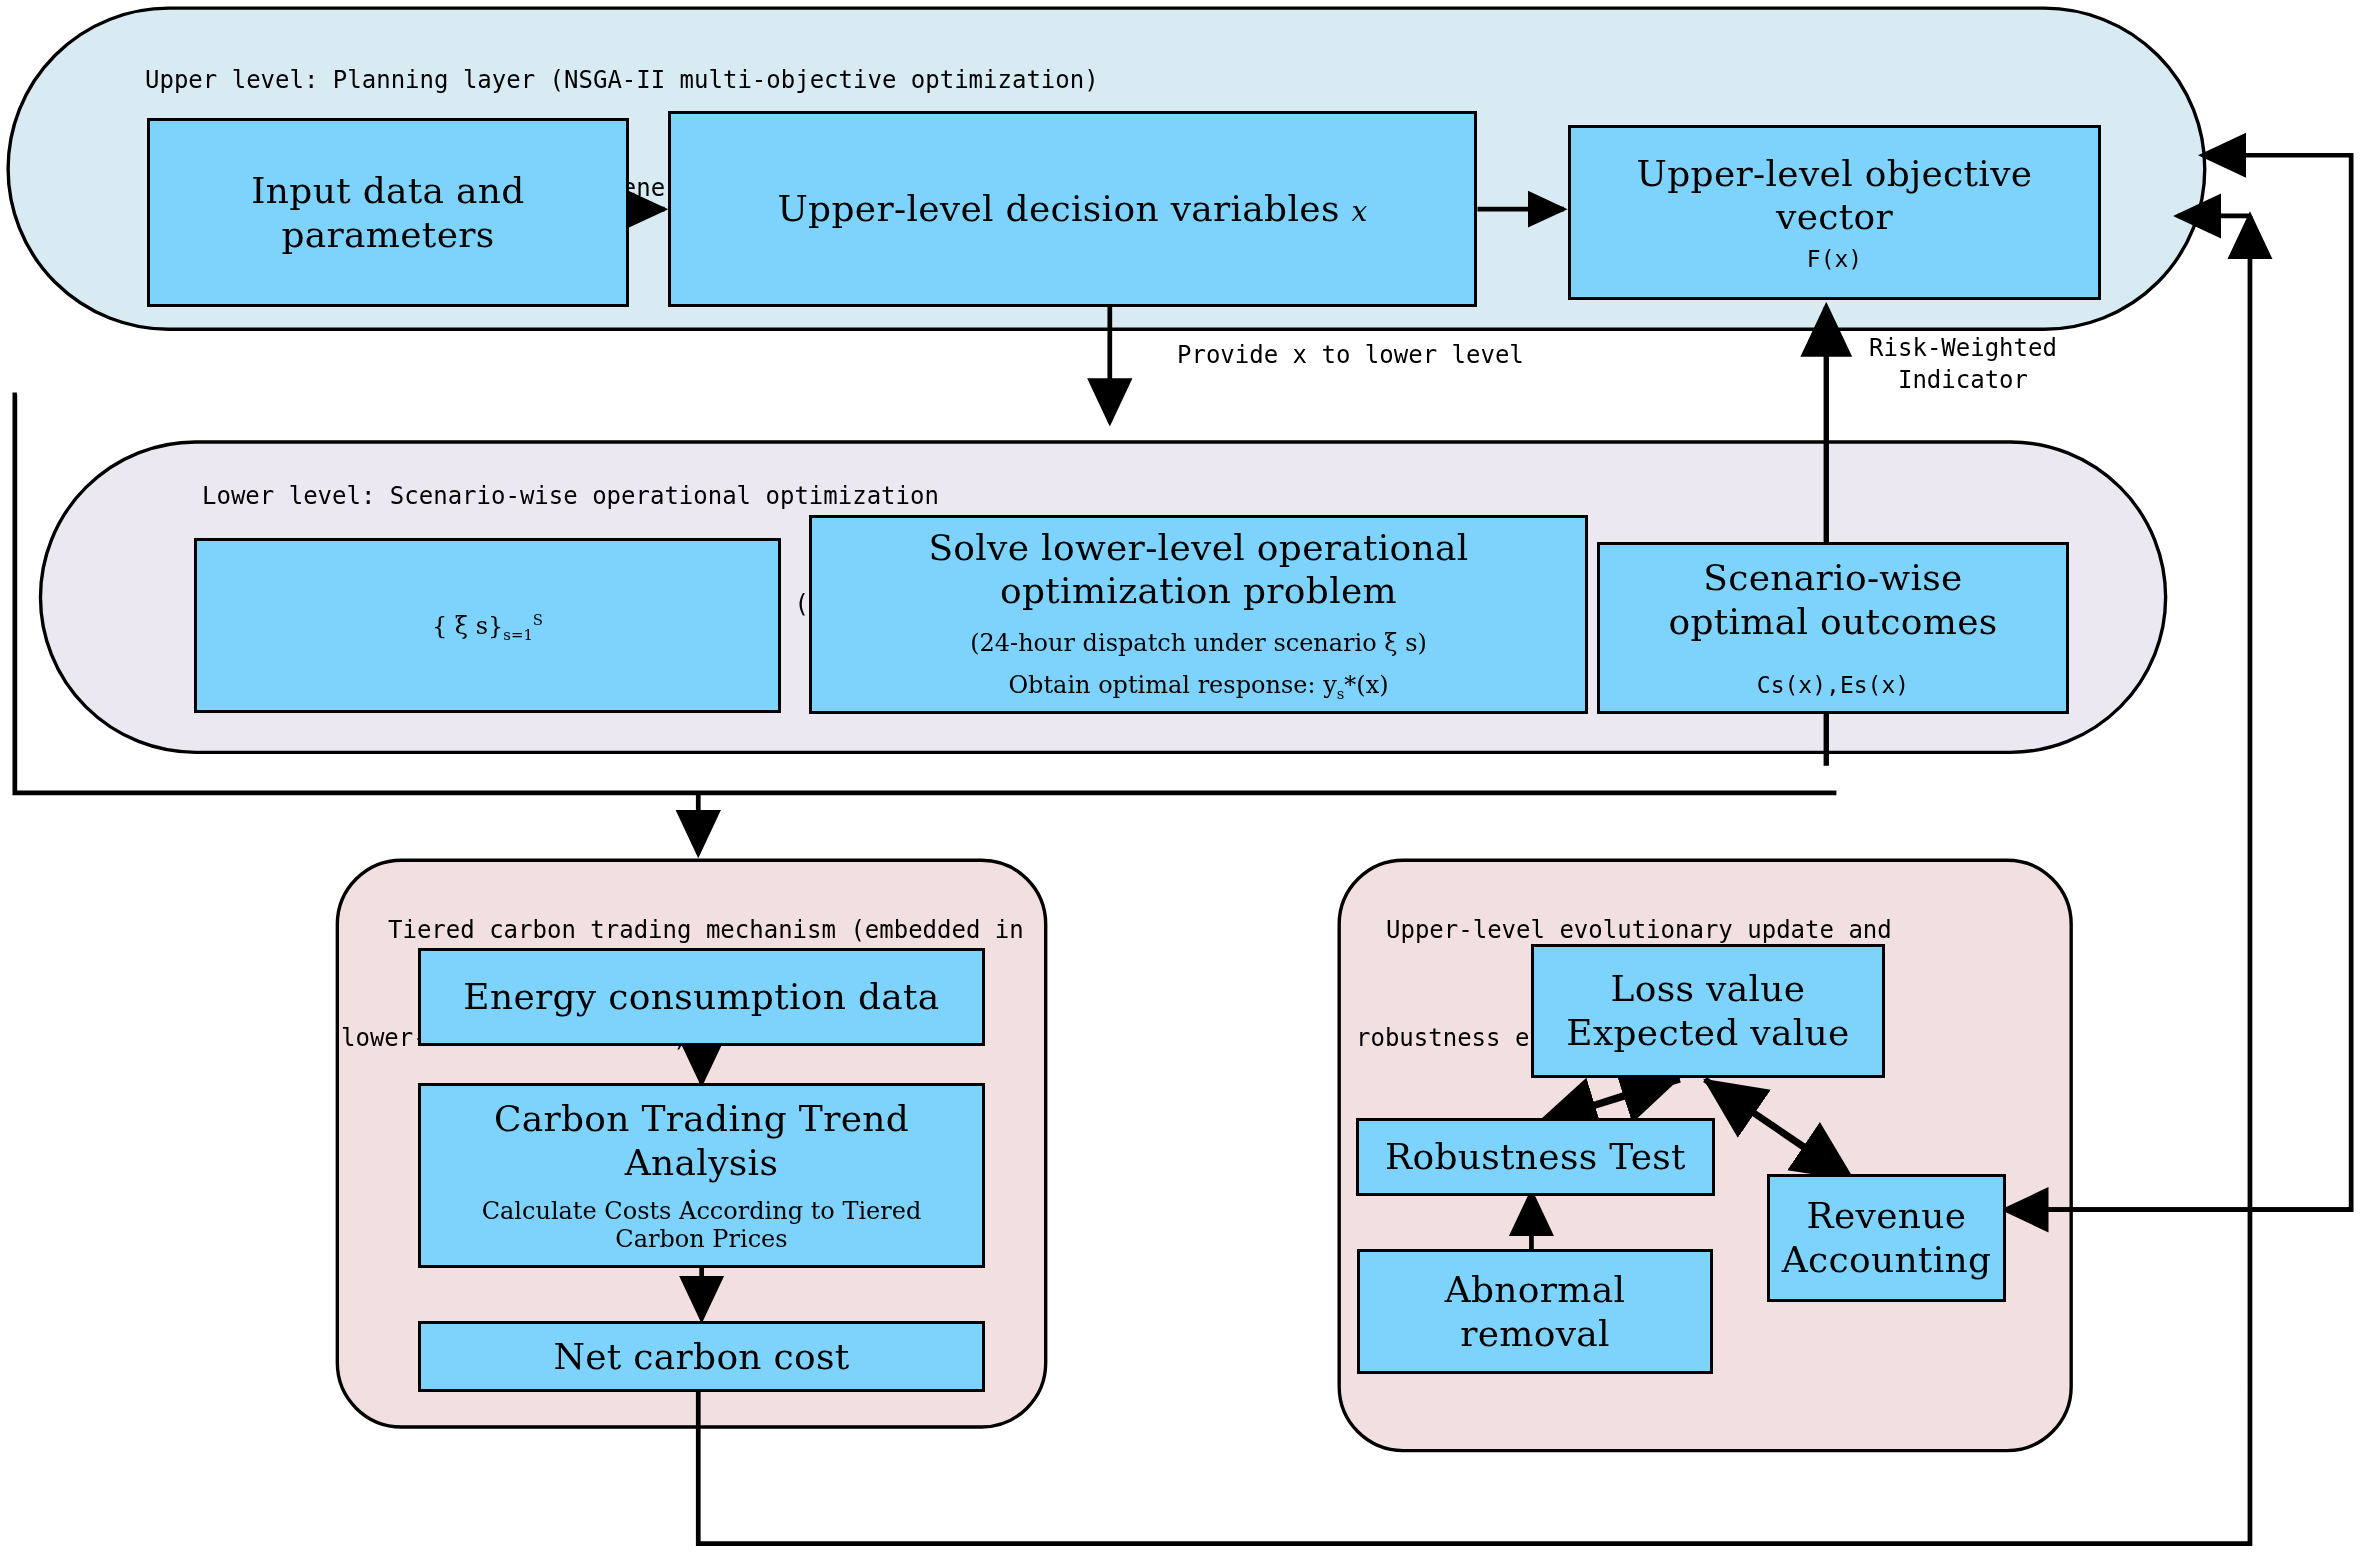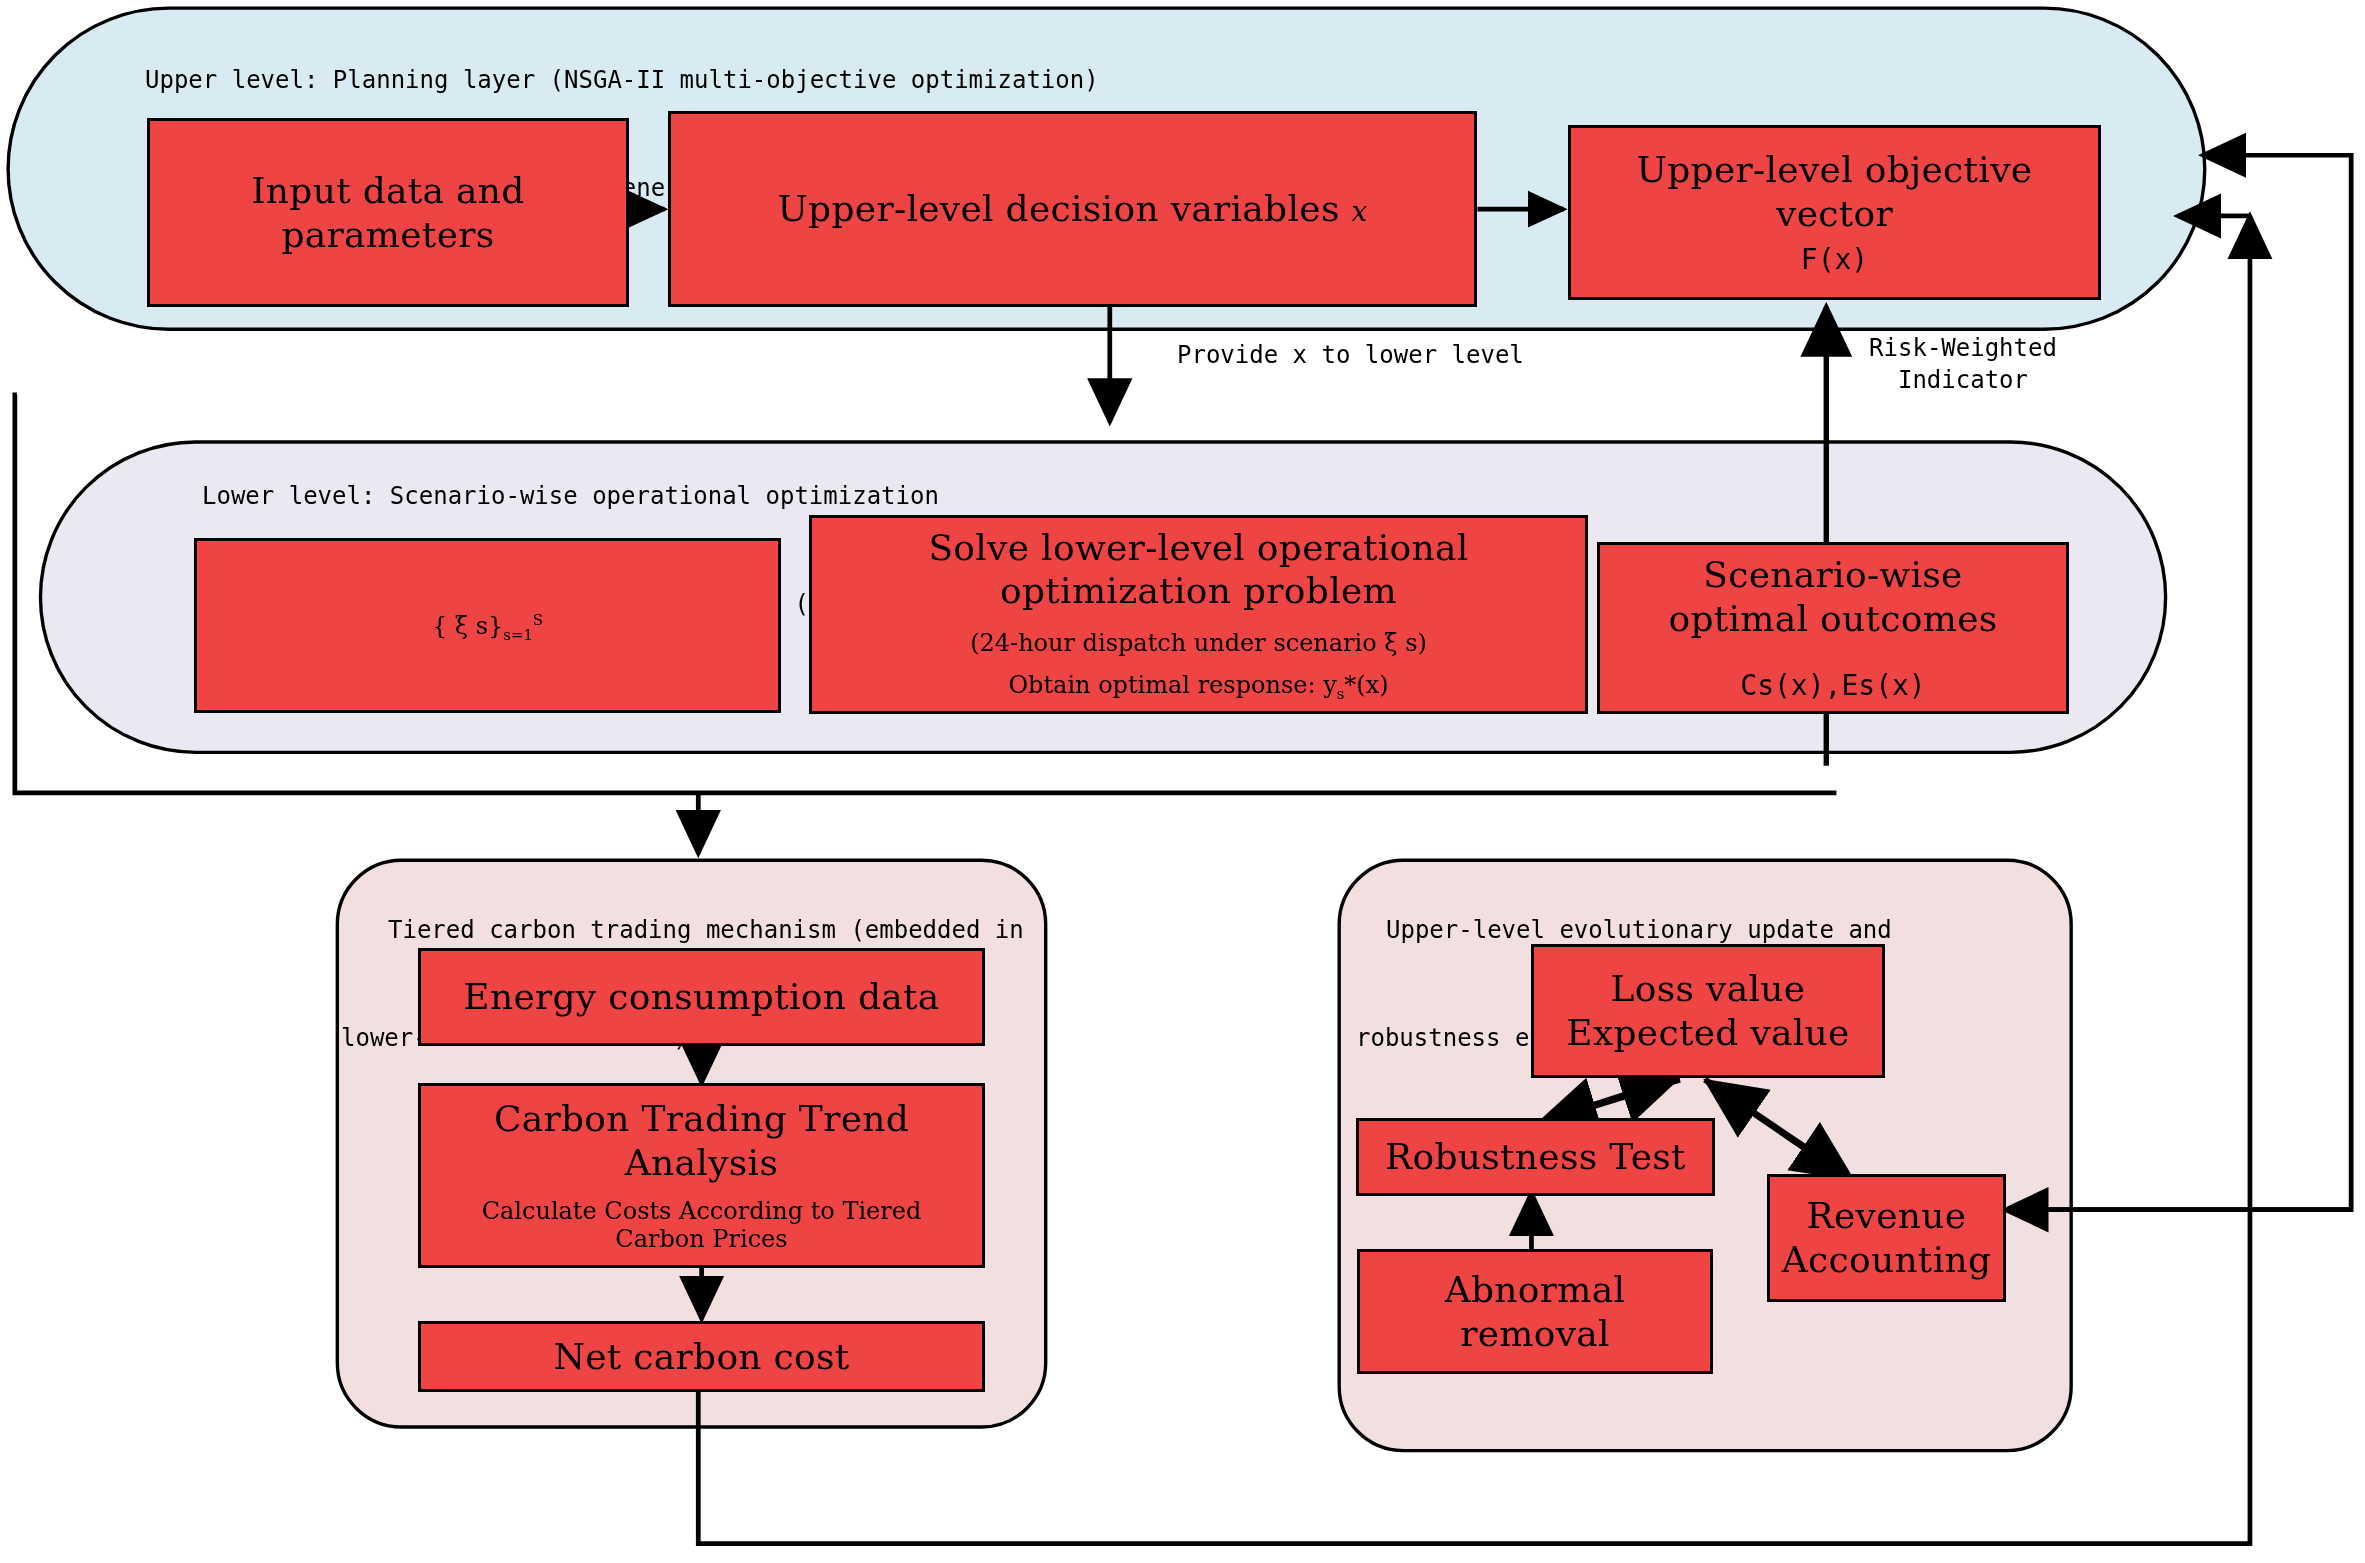--- a/index.html
+++ b/index.html
@@ -8,7 +8,7 @@
   svg.layer{position:absolute;left:0;top:0;width:2366px;height:1564px;}
   .node{position:absolute;box-sizing:border-box;display:flex;flex-direction:column;
         align-items:center;justify-content:center;text-align:center;color:#000;}
-  .greenbox{background:#ef4444;border:3.4px solid #000;}
+  .greenbox{background:#7dd3fc;border:3.4px solid #000;}
   .t-main{font-size:36px;line-height:1.22;letter-spacing:0.3px;}
   .t-sub{font-size:28px;line-height:1.25;font-family:"DejaVu Sans Mono",monospace;}
   .t-sub2{font-size:24px;line-height:1.25;}

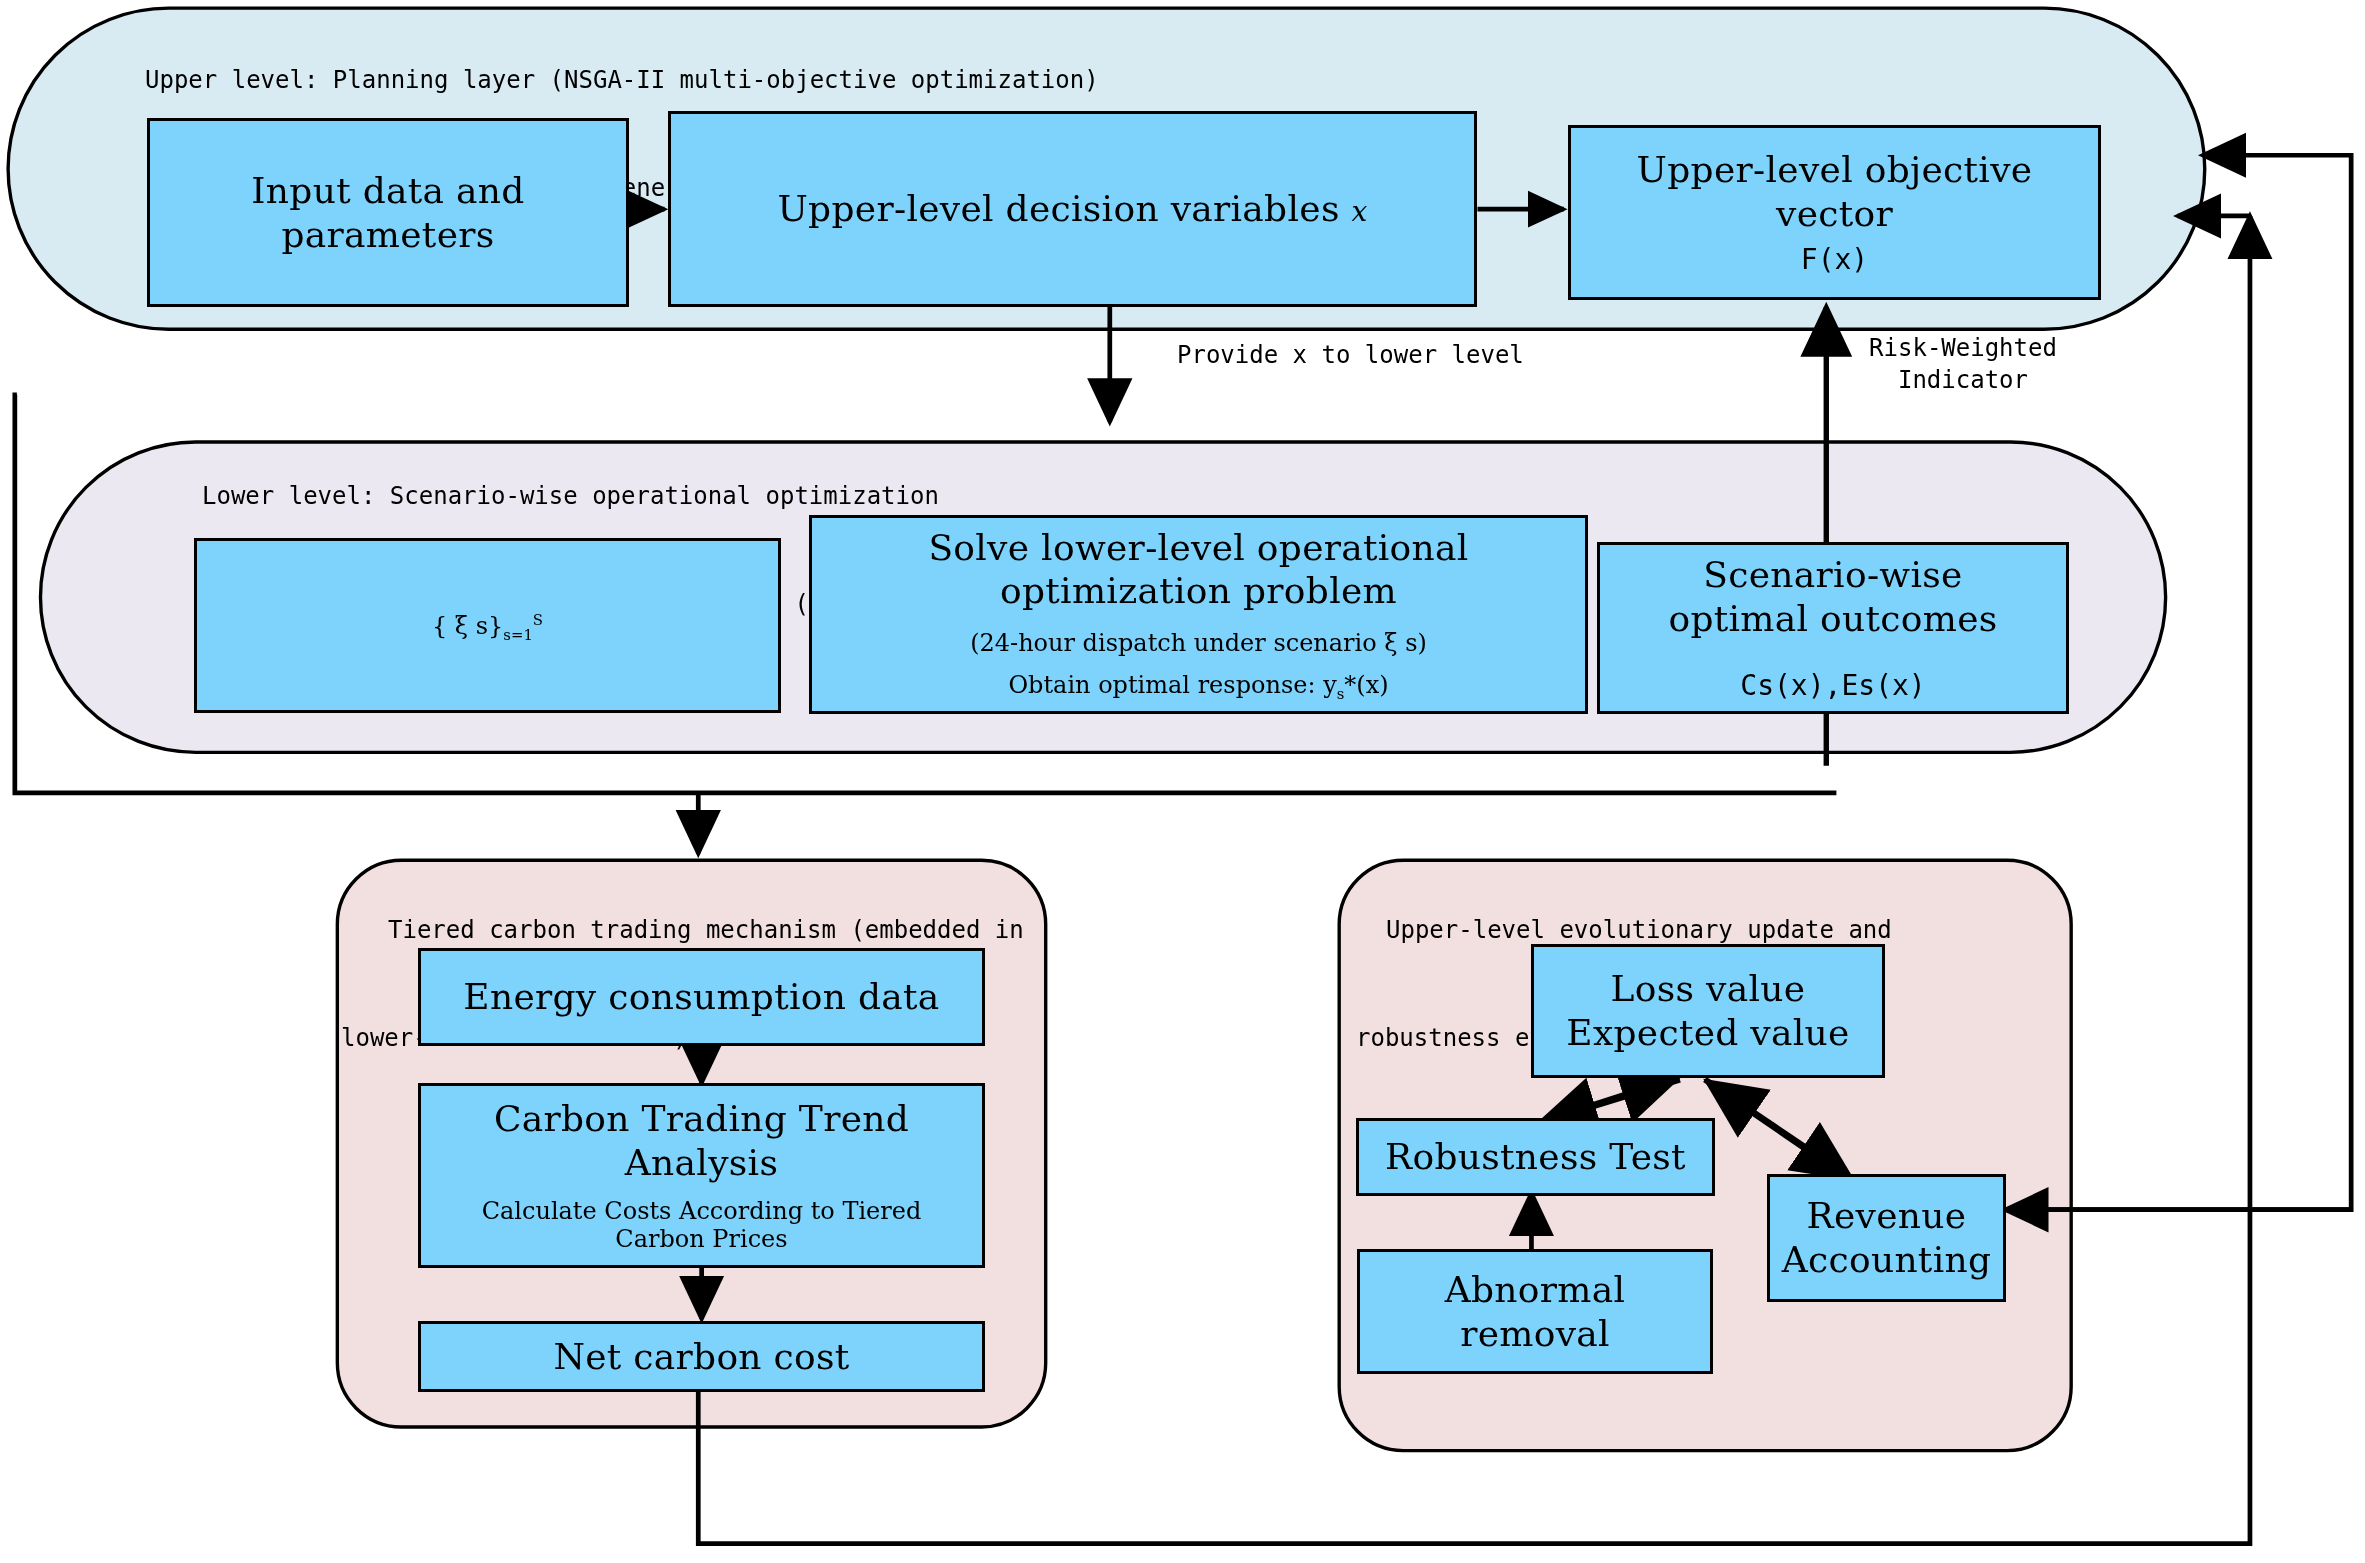--- a/index.html
+++ b/index.html
@@ -10,7 +10,7 @@
         align-items:center;justify-content:center;text-align:center;color:#000;}
   .greenbox{background:#7dd3fc;border:3.4px solid #000;}
   .t-main{font-size:36px;line-height:1.22;letter-spacing:0.3px;}
-  .t-sub{font-size:28px;line-height:1.25;font-family:"DejaVu Sans Mono",monospace;}
+  .t-sub{font-size:23px;line-height:1.25;font-family:"DejaVu Sans Mono",monospace;}
   .t-sub2{font-size:24px;line-height:1.25;}
   .hdr{position:absolute;font-size:24px;line-height:1.5;color:#000;text-align:left;
        white-space:pre-line;font-family:"DejaVu Sans Mono",monospace;}

